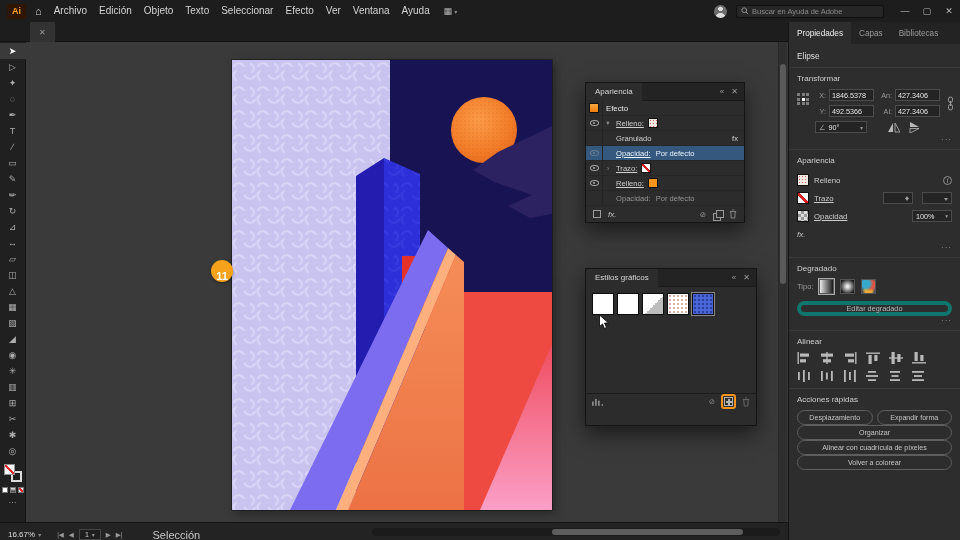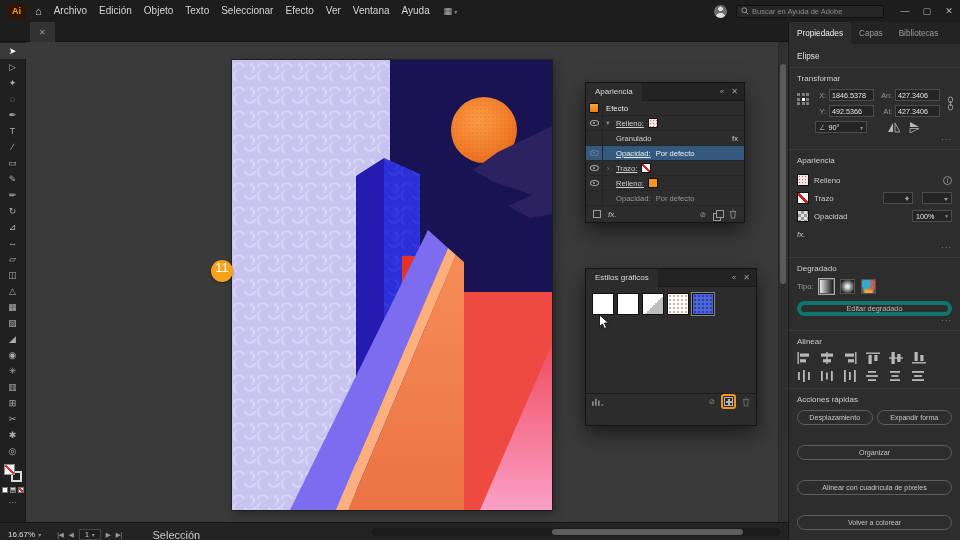--- a/index.html
+++ b/index.html
@@ -132,7 +132,7 @@
   .flips{display:flex;gap:9px;margin-left:18px}
 
   .pa-row{display:flex;align-items:center;height:18px;gap:5px;font-size:7.8px;color:#cccccc}
-  .pa-lbl.u{}
+  .pa-lbl.u{text-decoration:underline}
   .info{width:9px;height:9px;border:1px solid #8e8e8e;border-radius:50%;font-size:6.5px;font-style:italic;display:flex;align-items:center;justify-content:center;color:#aaa;margin-left:auto}
   .sw12{width:12px;height:12px;border:1px solid #0f0f0f;flex:none}
   .stepper{width:30px;height:12px;border:1px solid #4c4c4c;background:#242424;position:relative;margin-left:auto}

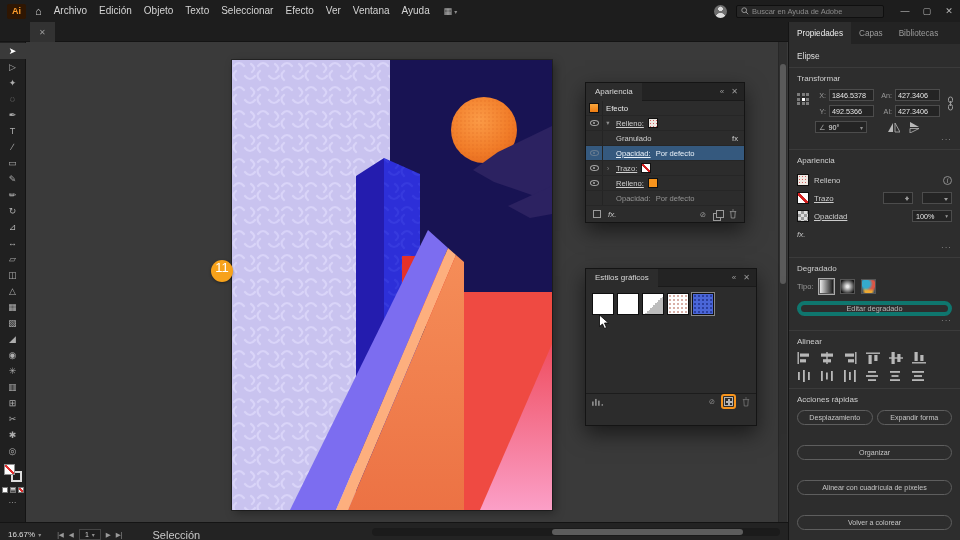--- a/index.html
+++ b/index.html
@@ -44,7 +44,7 @@
   
   #canvas{position:absolute;left:26px;top:42px;width:762px;height:480px;background:#3a3a3a;overflow:hidden}
   #artboard{position:absolute;left:206px;top:18px;width:320px;height:450px;box-shadow:0 0 0 1px rgba(0,0,0,.35),3px 3px 9px rgba(0,0,0,.35)}
-  .badge{position:absolute;left:185px;top:218px;width:22px;height:22px;border-radius:50%;background:#f7a21b;color:#fff;font-size:13px;font-weight:normal;display:flex;align-items:flex-start;justify-content:center;box-shadow:0 1px 3px rgba(0,0,0,.4);z-index:10}
+  .badge{position:absolute;left:185px;top:218px;width:22px;height:22px;border-radius:50%;background:#f7a21b;color:#fff;font-size:11px;font-weight:bold;display:flex;align-items:flex-end;justify-content:center;box-shadow:0 1px 3px rgba(0,0,0,.4);z-index:10}
   .vscroll{position:absolute;left:752px;top:0;width:9px;height:480px;background:#2f2f2f;border-left:1px solid #272727}
   .vthumb{position:absolute;left:1px;top:22px;width:6px;height:220px;background:#5a5a5a;border-radius:3px}
 

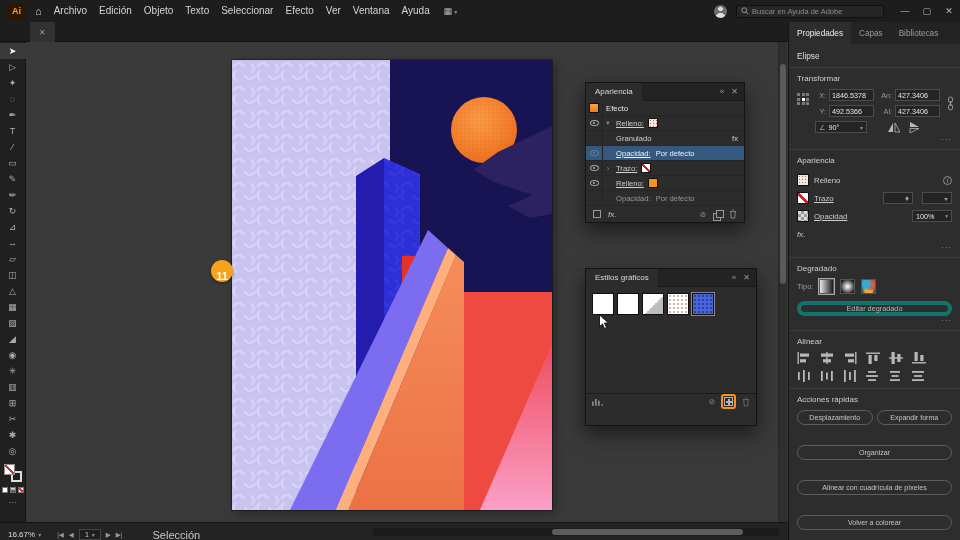--- a/index.html
+++ b/index.html
@@ -156,7 +156,7 @@
   .al-row svg{fill:#b8b8b8}
 
   .qa-row{display:flex;gap:4px}
-  .qa-btn{height:15px;border:1px solid #5e5e5e;border-radius:8px;background:#2d2d2d;color:#c6c6c6;font-size:7.1px;display:flex;align-items:center;justify-content:center;margin-top:20px;white-space:nowrap;padding:0 4px;overflow:hidden;position:relative}
+  .qa-btn{height:15px;border:1px solid #5e5e5e;border-radius:8px;background:#2d2d2d;color:#c6c6c6;font-size:7.1px;display:flex;align-items:center;justify-content:center;margin-top:0;white-space:nowrap;padding:0 4px;overflow:hidden;position:relative}
   .qa-row .qa-btn{flex:1;margin-top:0}
   .qa-caret{position:absolute;right:6px;color:#999;font-size:5.5px}
   .lbl-dim{color:#9a9a9a}

